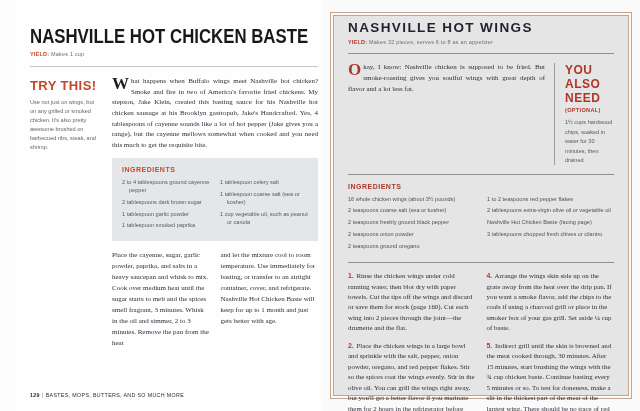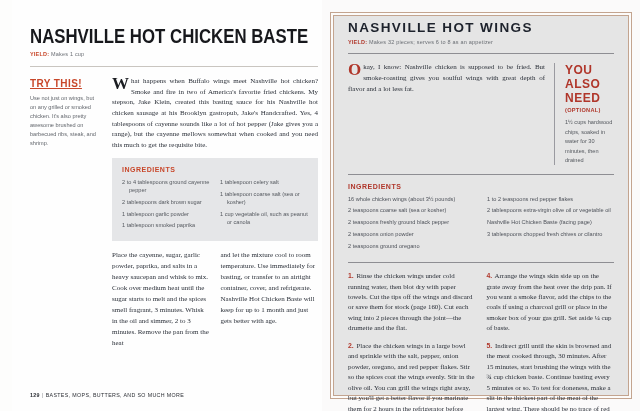--- a/index.html
+++ b/index.html
@@ -28,7 +28,7 @@
   .lp-rule { border:0; border-top:1px solid #c9c5c0; margin:9px 0 9px; }
   .lp-cols { display:flex; gap:13px; }
   .lp-sidebar { width:69px; flex:none; padding-top:2px; }
-  .try-heading { color:var(--accent-left,#c8472a); font-weight:700; font-size:10px; letter-spacing:0.4px;text-decoration:underline; }
+  .try-heading { color:var(--accent-left,#c8472a); font-weight:700; font-size:13px; letter-spacing:0.4px; }
   .try-body { margin-top:5px; font-size:5.6px; color:#63676d; line-height:1.6; }
   .lp-main { flex:1; }
   .lp-intro {

